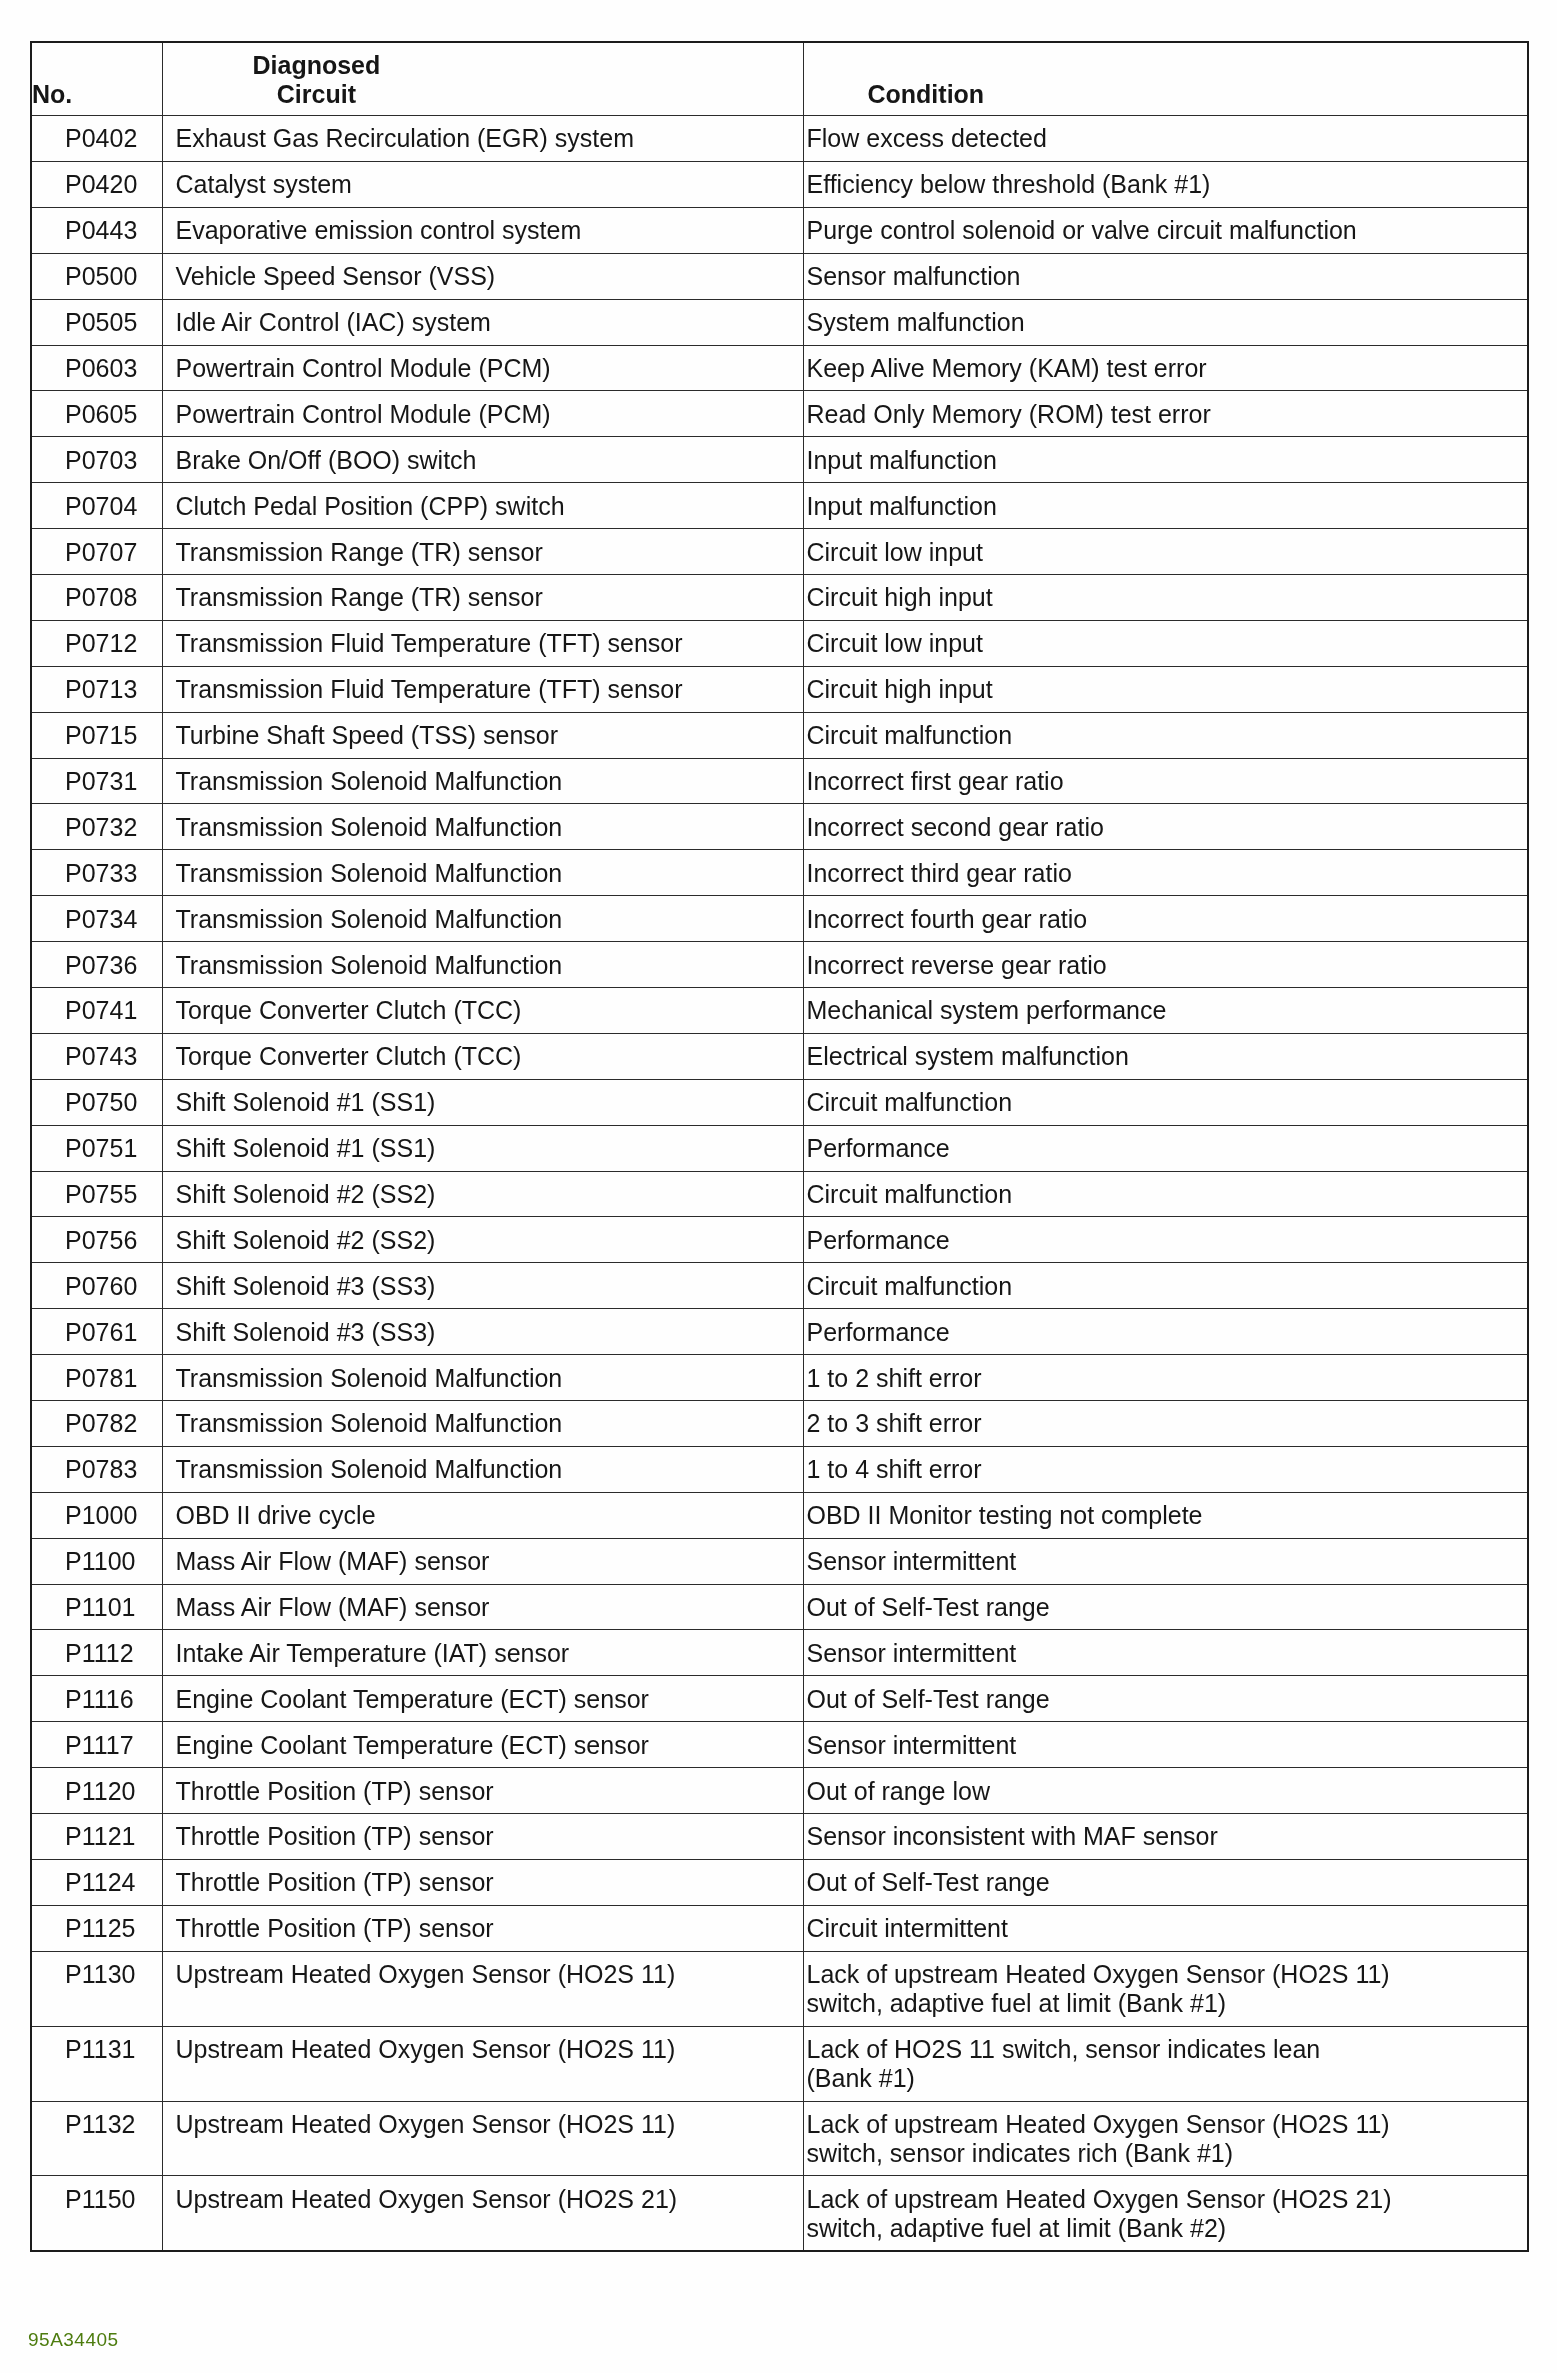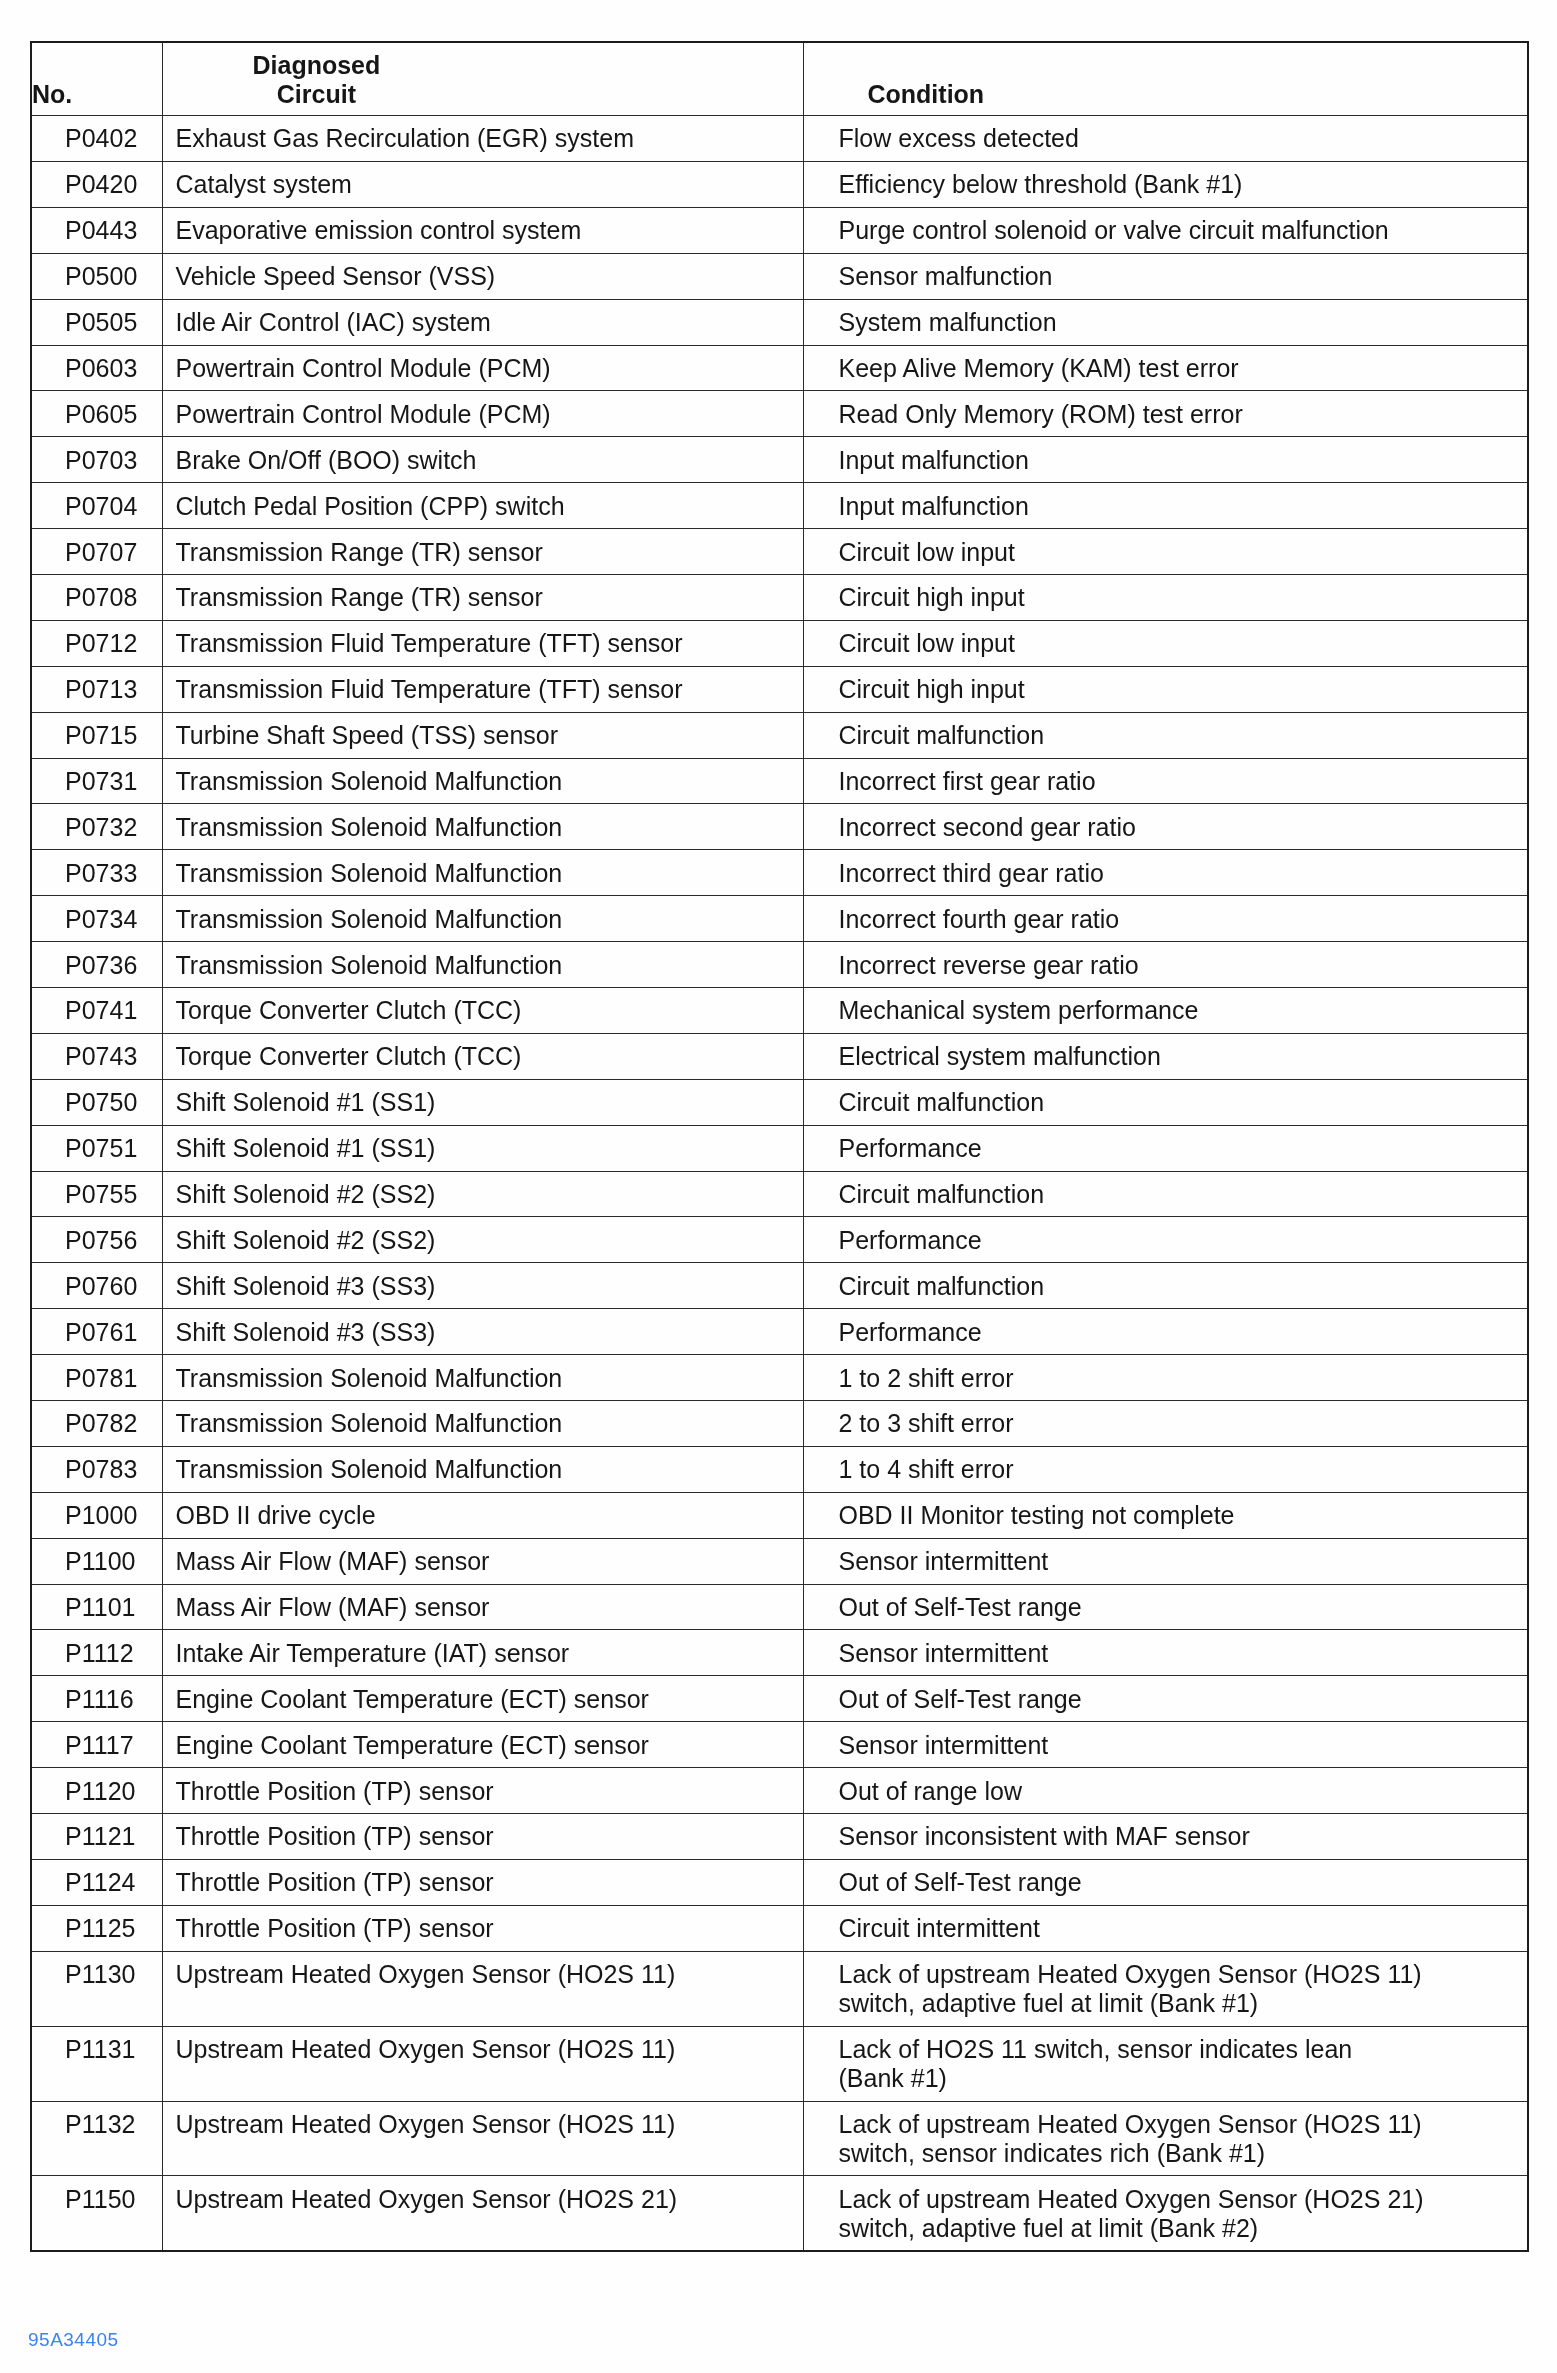--- a/index.html
+++ b/index.html
@@ -75,7 +75,7 @@
     padding-left: 13px;
   }
   td.cell-condition {
-    padding-left: 35px;
+    padding-left: 3px;
     white-space: pre-line;
   }
 

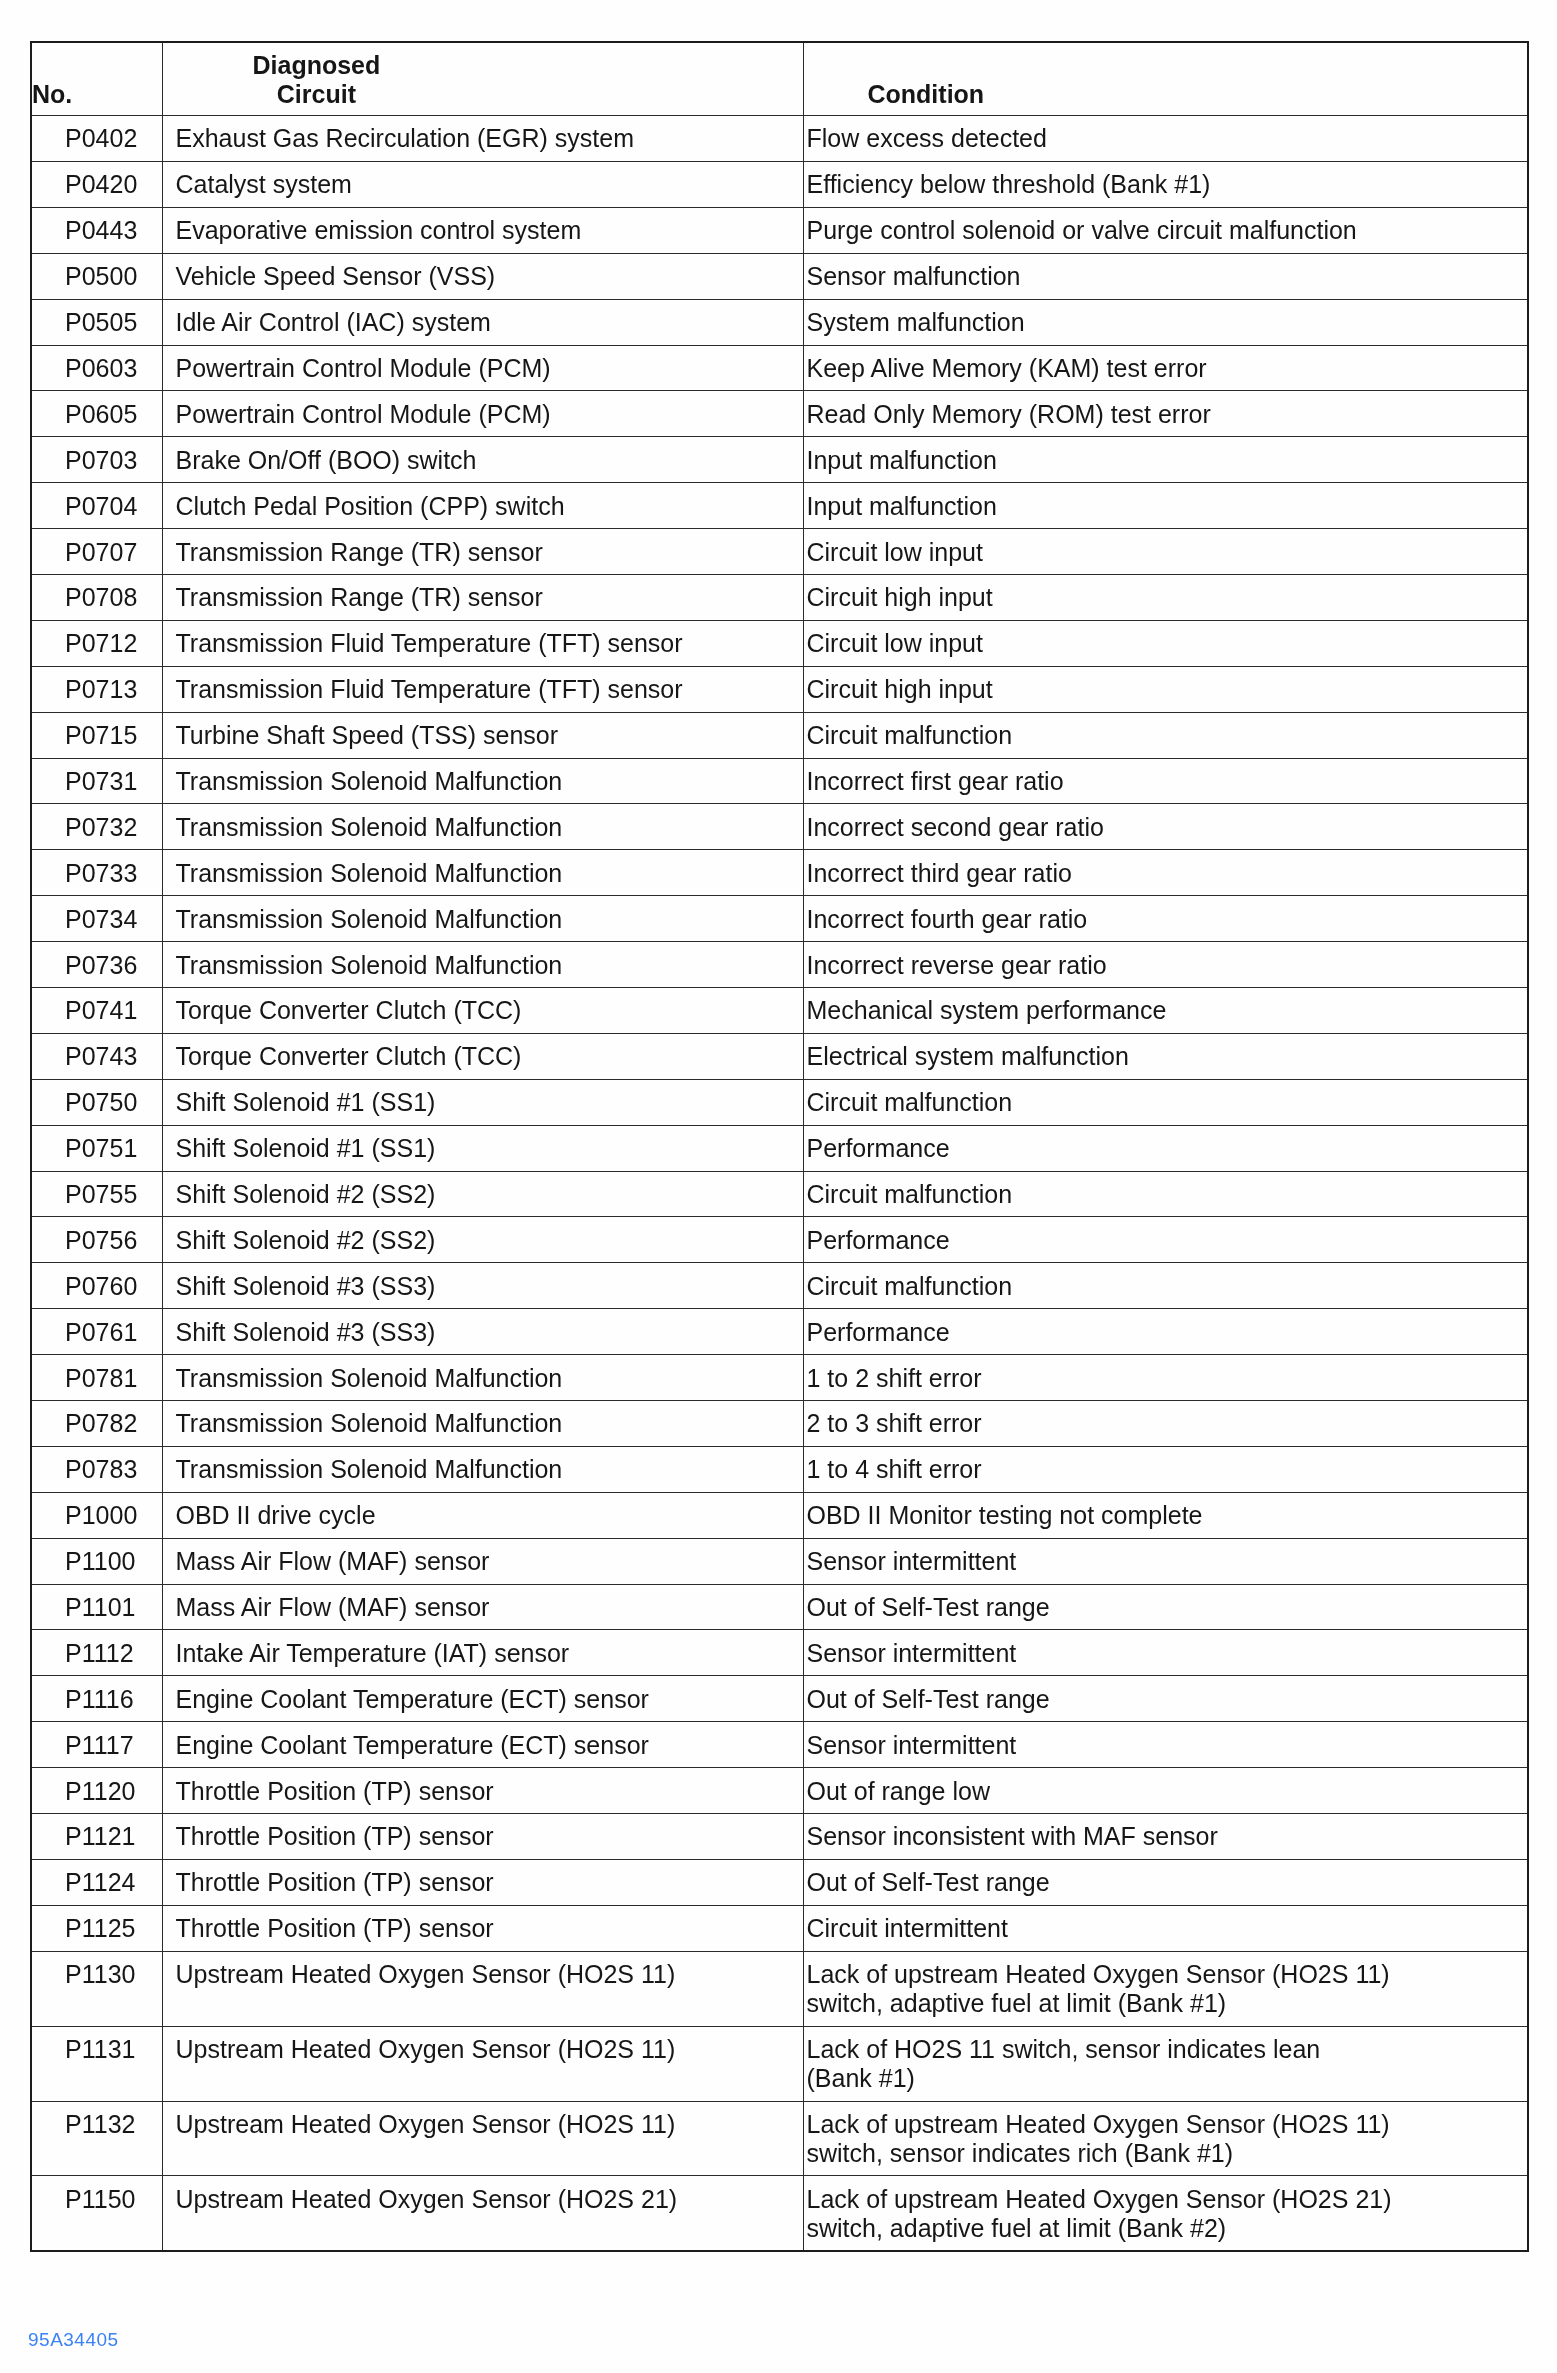--- a/index.html
+++ b/index.html
@@ -85,7 +85,7 @@
     top: 2329px;
     font-size: 19px;
     letter-spacing: 0.5px;
-    color: #3b82f6;
+    color: #4d7c0f;
   }
 </style>
 </head>

